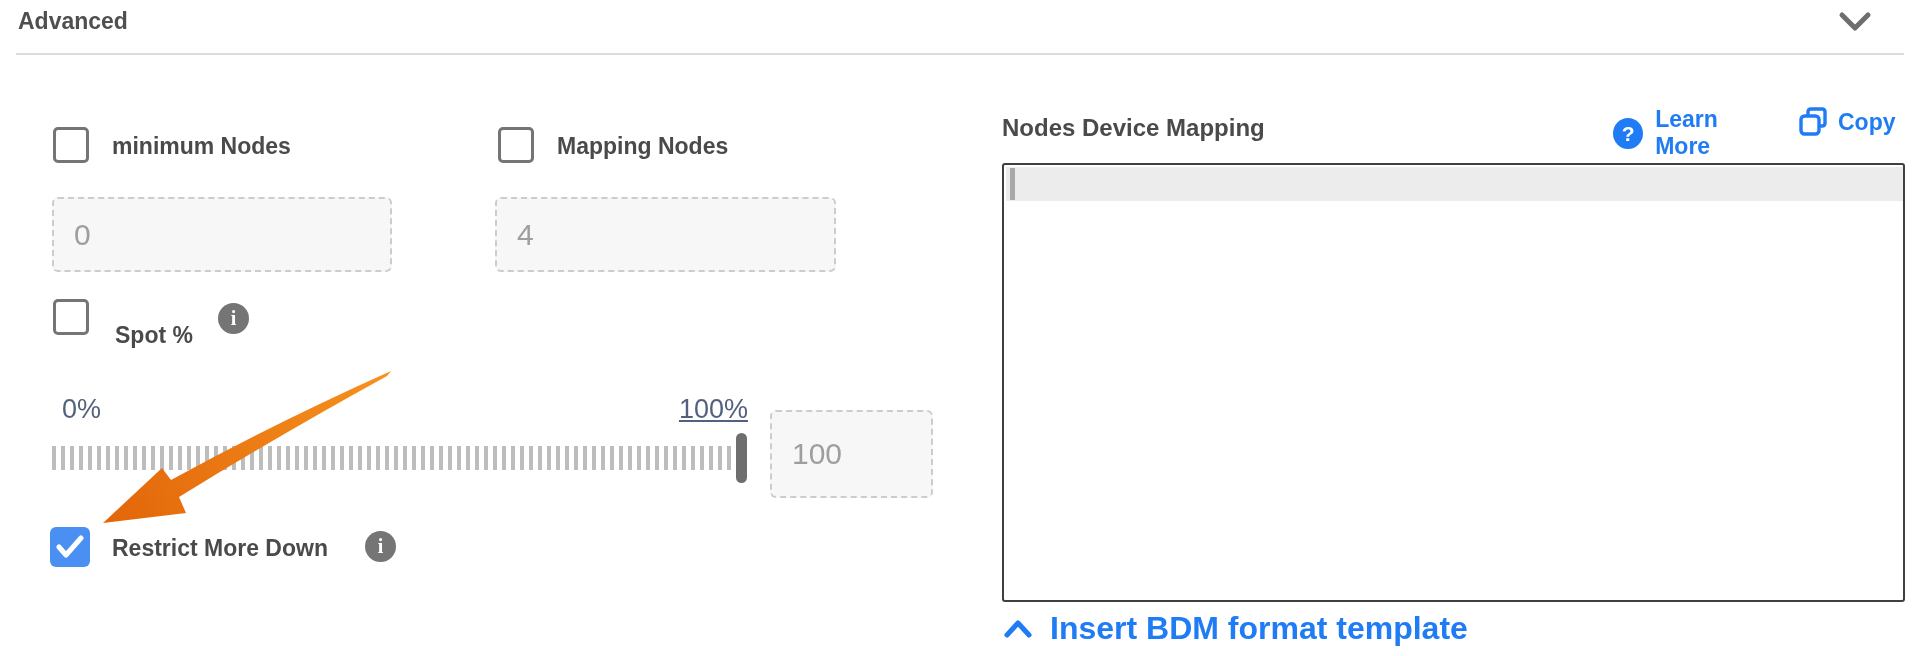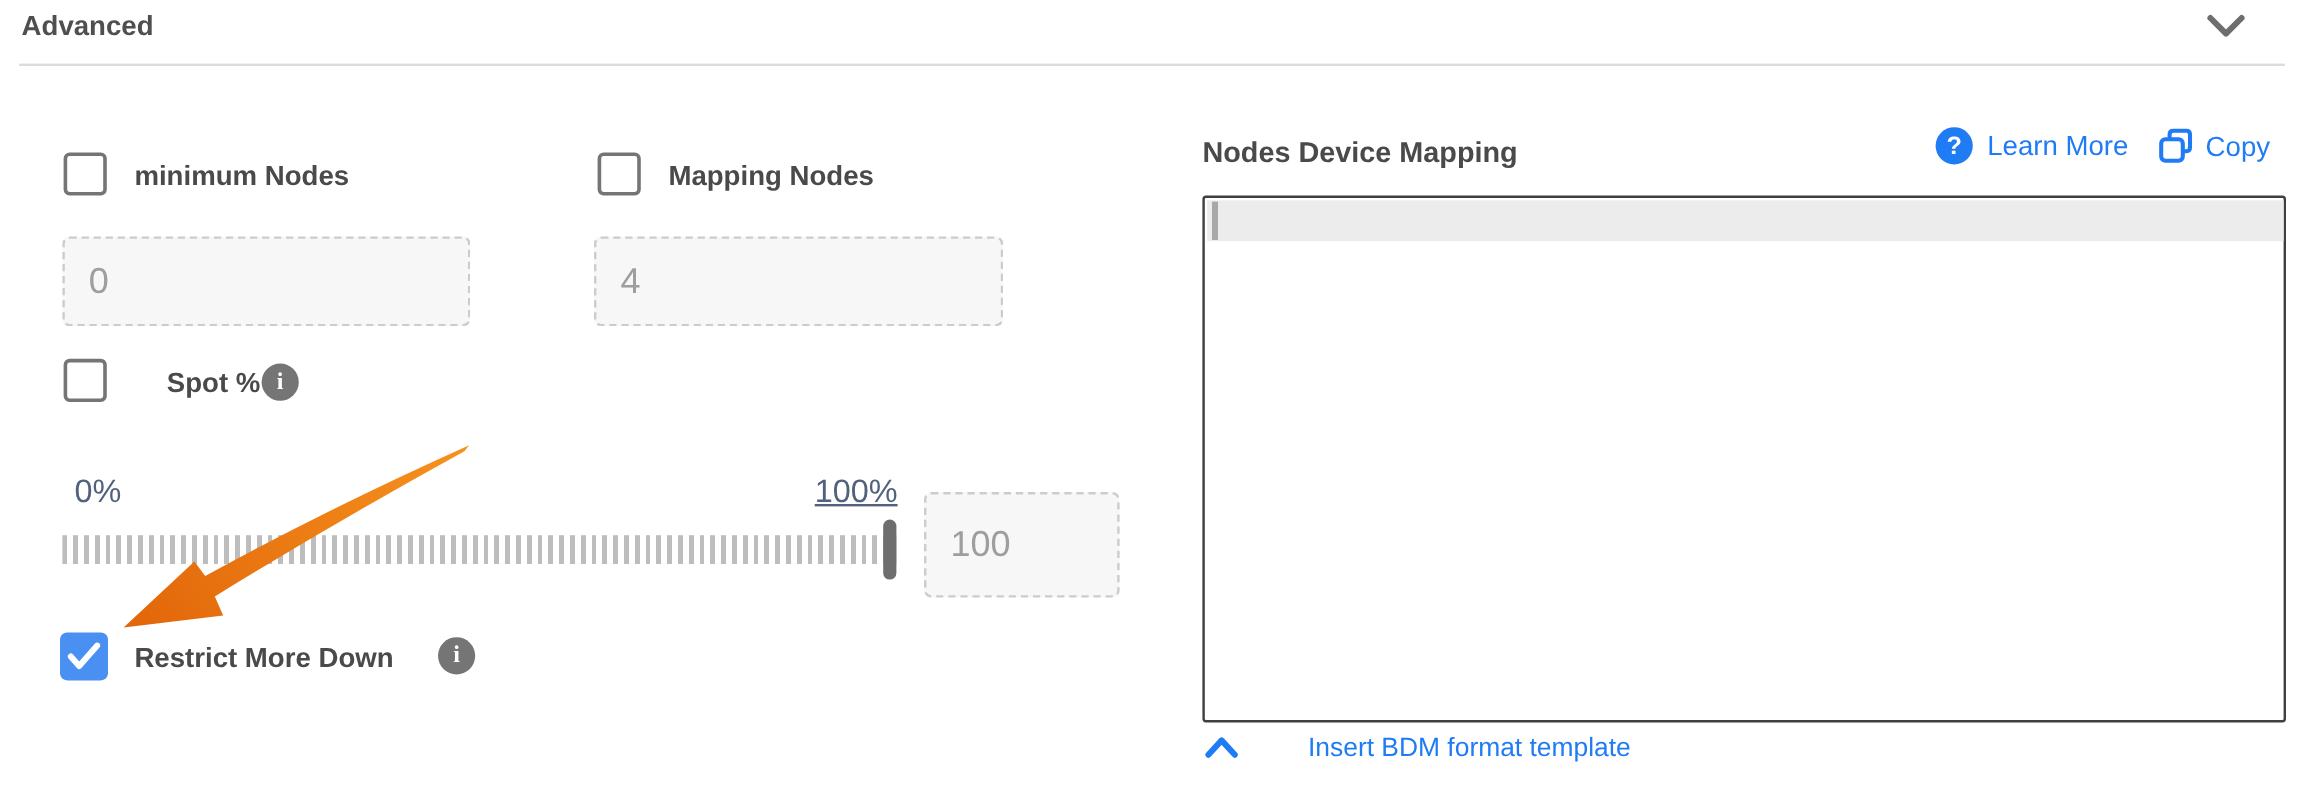--- a/index.html
+++ b/index.html
@@ -42,7 +42,7 @@
 
   
   .bdm-title { position:absolute; left:1002px; top:114px; font-size:24px; font-weight:600; color:#4a4a4a; }
-  .link-text { color:#1f7cf4; font-weight:400; font-size:23px; cursor:pointer; }
+  .link-text { color:#1f7cf4; font-weight:700; font-size:23px; cursor:pointer; }
   .learn-more-wrap { position:absolute; left:1613px; top:106px; display:flex; align-items:center; gap:12px; }
   .q-circle { width:31px; height:31px; border-radius:50%; background:#1f7cf4; color:#fff;
               font-size:21px; font-weight:700; text-align:center; line-height:31px; }

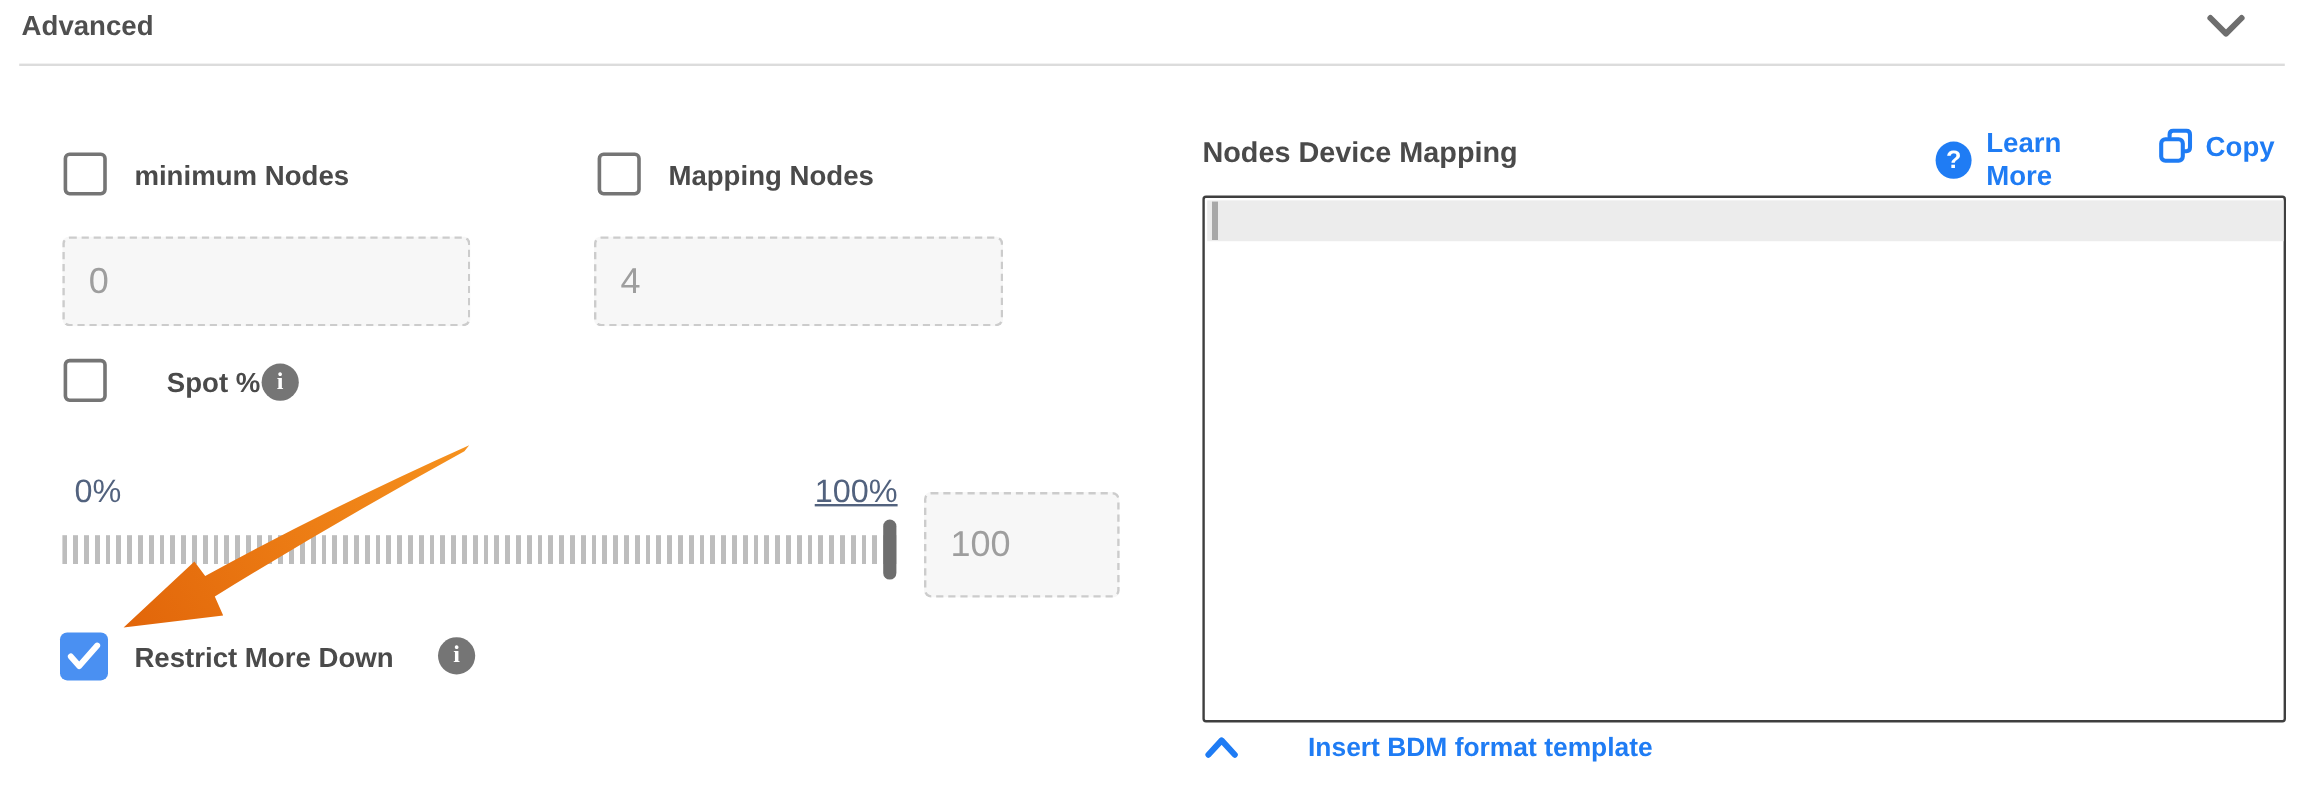--- a/index.html
+++ b/index.html
@@ -80,7 +80,7 @@
   <input class="dash-input" style="left: 495px; top: 197px; width: 341px; height: 75px;" placeholder="4">
 
   <div class="cb" style="left:53px; top:299px;"></div>
-  <div class="cb-label" style="left:115px; top:306px;margin-left:24px;">Spot %</div>
+  <div class="cb-label" style="left:115px; top:322px;">Spot %</div>
   <div class="info-icon" style="left:218px; top:303px;">i</div>
 
   <div class="slider-minlab">0%</div>

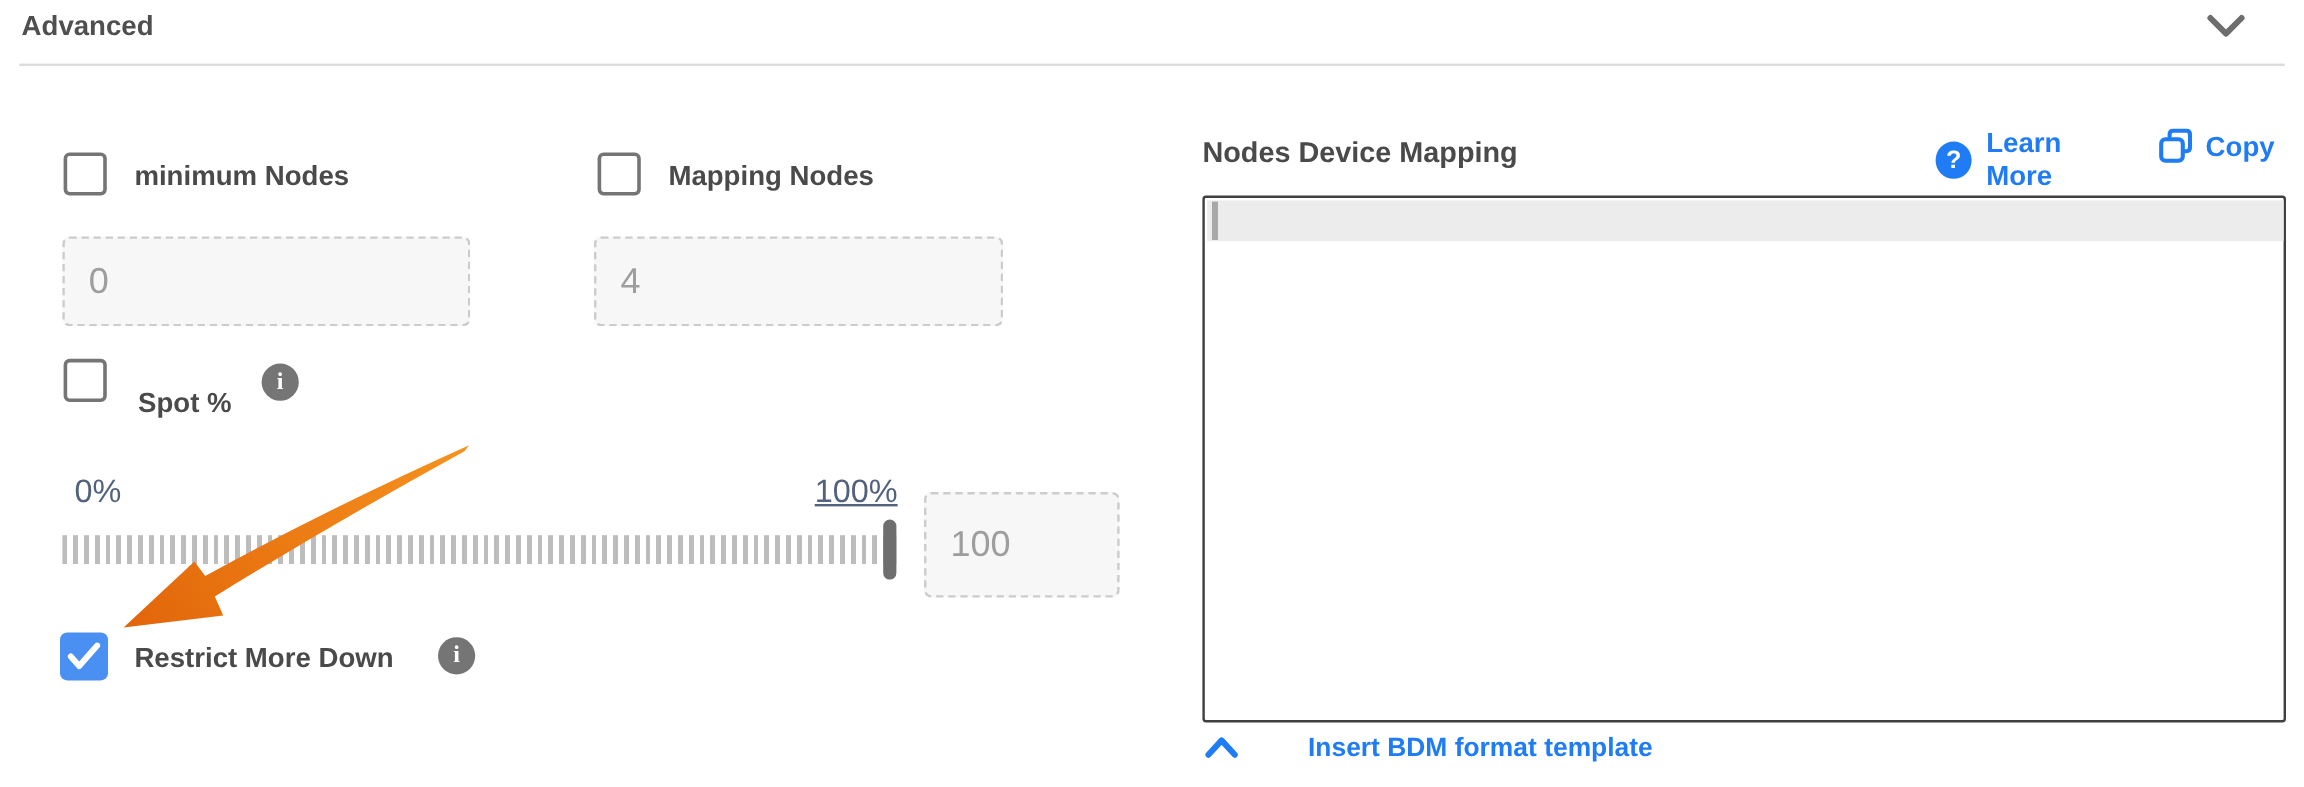--- a/index.html
+++ b/index.html
@@ -54,7 +54,7 @@
   .editor-cursor { position:absolute; left:6px; top:3px; width:5px; height:32px; background:#a8a8a8; }
 
   .insert-link-wrap { position:absolute; left:1004px; top:610px; display:flex; align-items:center; gap:18px; }
-  .insert-link-wrap .link-text { font-size:22px;margin-left:40px; }
+  .insert-link-wrap .link-text { font-size:32px; }
 
   
   .annotation-arrow { position:absolute; left:0; top:0; pointer-events:none; }

